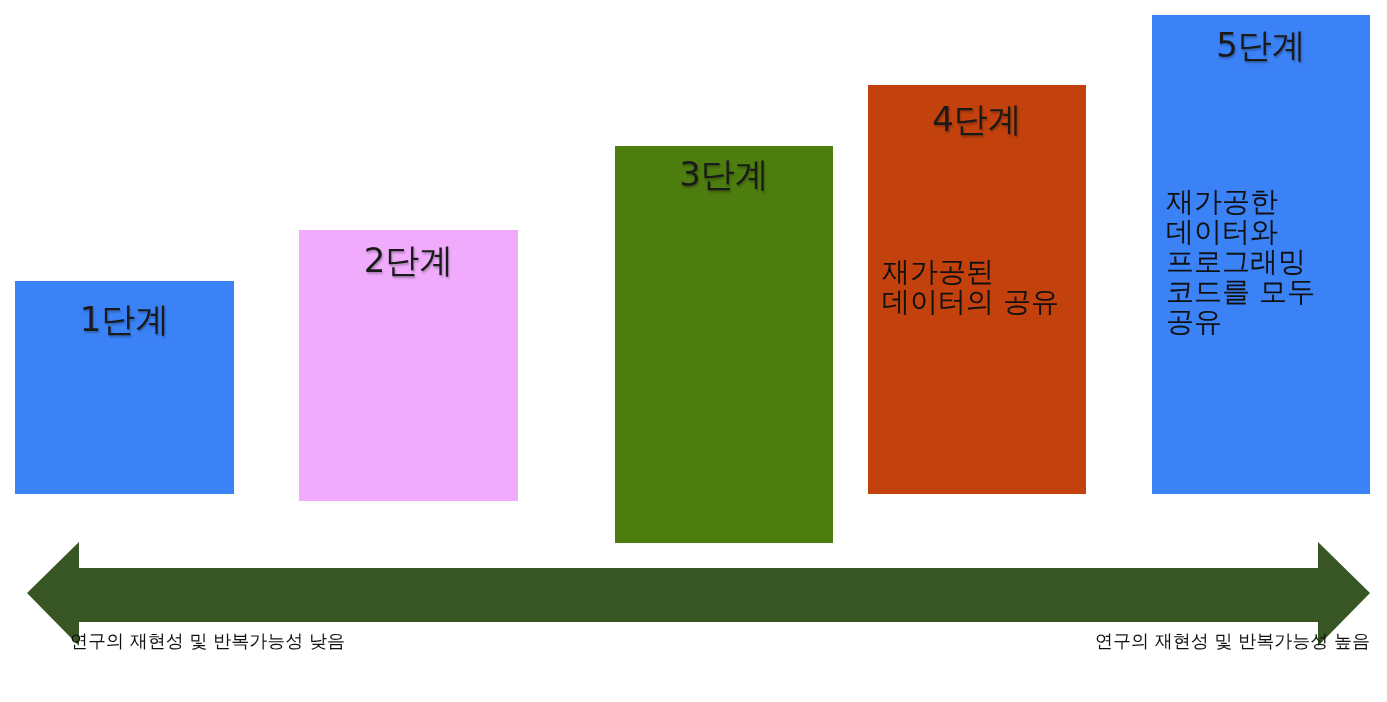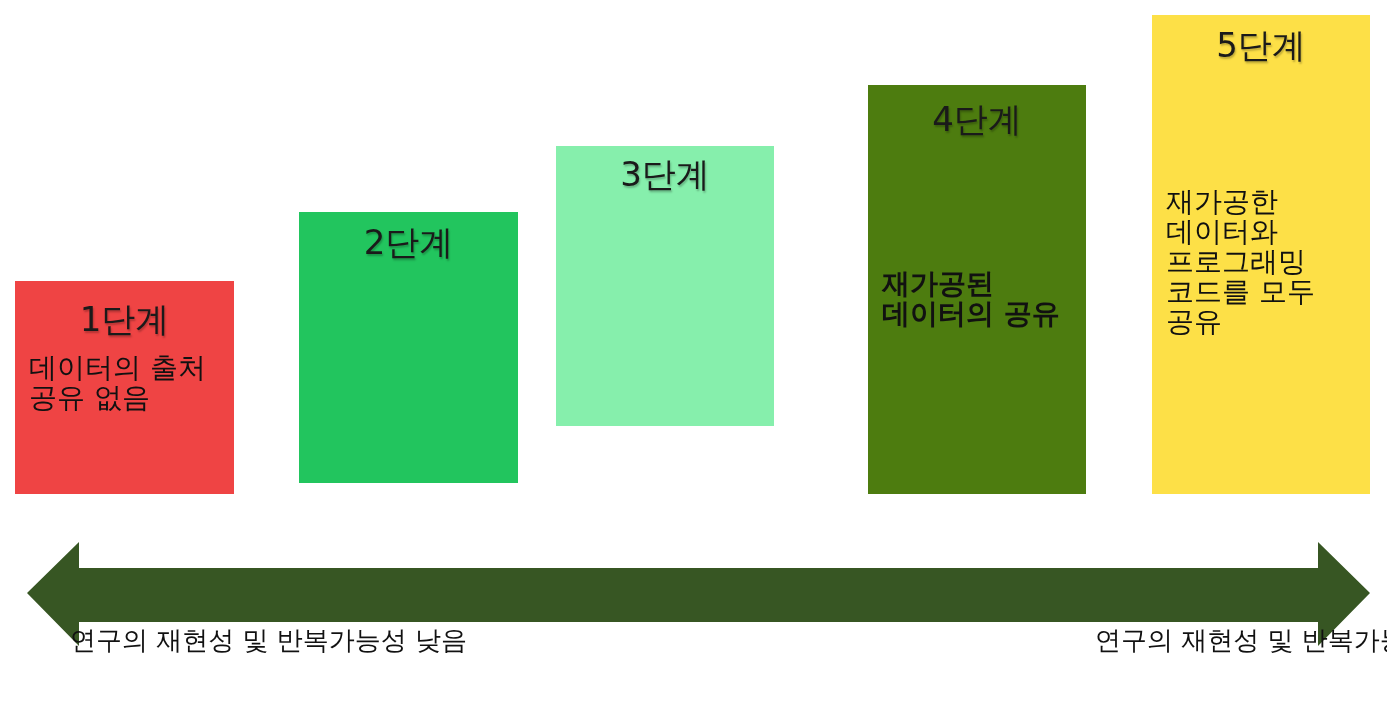--- a/index.html
+++ b/index.html
@@ -15,7 +15,7 @@
     #s2 { left: 299px;  top: 212px; width: 219px; height: 271px; background: #22c55e; }
     #s3 { left: 556px;  top: 146px; width: 218px; height: 280px; background: #86efac; }
     #s4 { left: 868px;  top: 85px;  width: 218px; height: 409px; background: #4d7c0f; padding-left: 36px; }
-    #s5 { left: 1152px; top: 15px;  width: 218px; height: 479px; background: #fde047; }
+    #s5 { left: 1152px; top: 15px;  width: 218px; height: 479px; background: #3b82f6; }
     #s1 .stage-title { top: 18px; }   #s1 .stage-desc { top: 72px; }
     #s2 .stage-title { top: 10px; }   #s2 .stage-desc { top: 102px; }
     #s3 .stage-title { top: 8px; }    #s3 .stage-desc { top: 126px; }

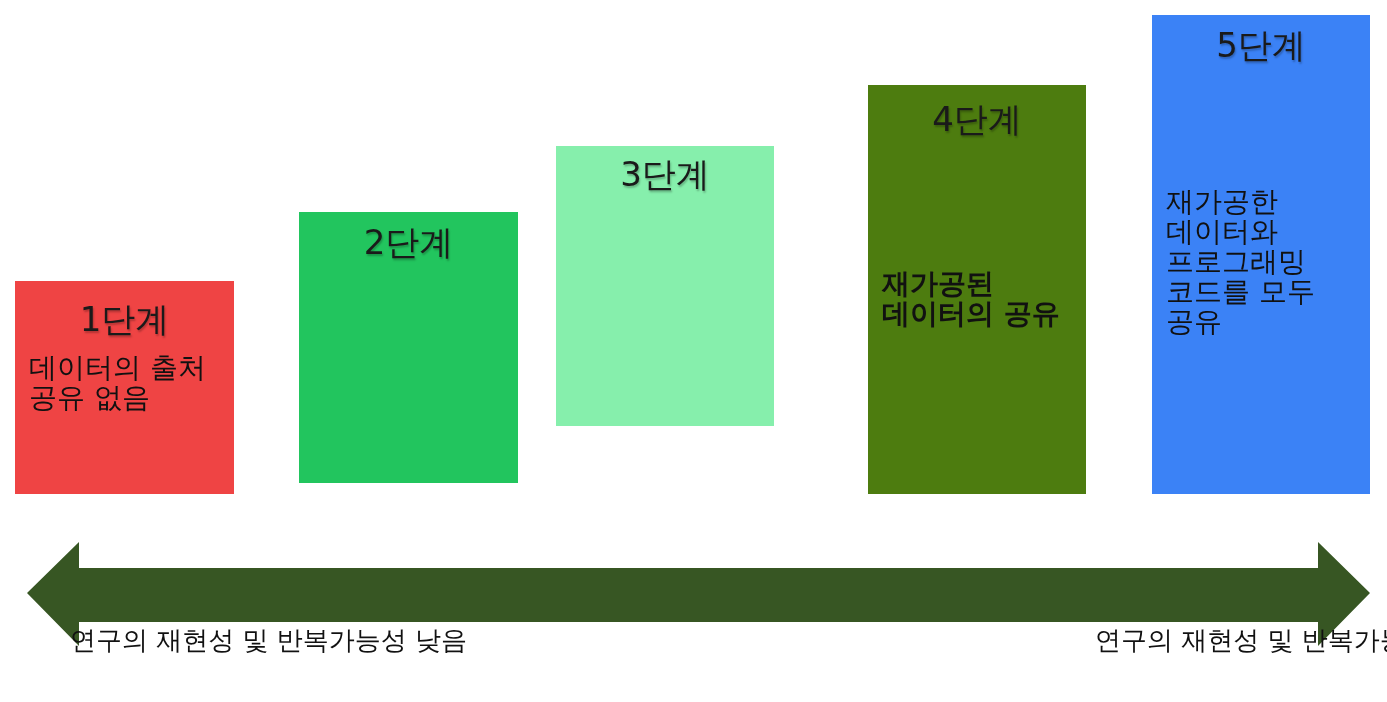--- a/index.html
+++ b/index.html
@@ -14,7 +14,7 @@
     #s1 { left: 15px;   top: 281px; width: 219px; height: 213px; background: #ef4444; }
     #s2 { left: 299px;  top: 212px; width: 219px; height: 271px; background: #22c55e; }
     #s3 { left: 556px;  top: 146px; width: 218px; height: 280px; background: #86efac; }
-    #s4 { left: 868px;  top: 85px;  width: 218px; height: 409px; background: #4d7c0f; padding-left: 36px; }
+    #s4 { left: 868px;  top: 85px;  width: 218px; height: 409px; background: #c2410c; padding-left: 36px; }
     #s5 { left: 1152px; top: 15px;  width: 218px; height: 479px; background: #3b82f6; }
     #s1 .stage-title { top: 18px; }   #s1 .stage-desc { top: 72px; }
     #s2 .stage-title { top: 10px; }   #s2 .stage-desc { top: 102px; }

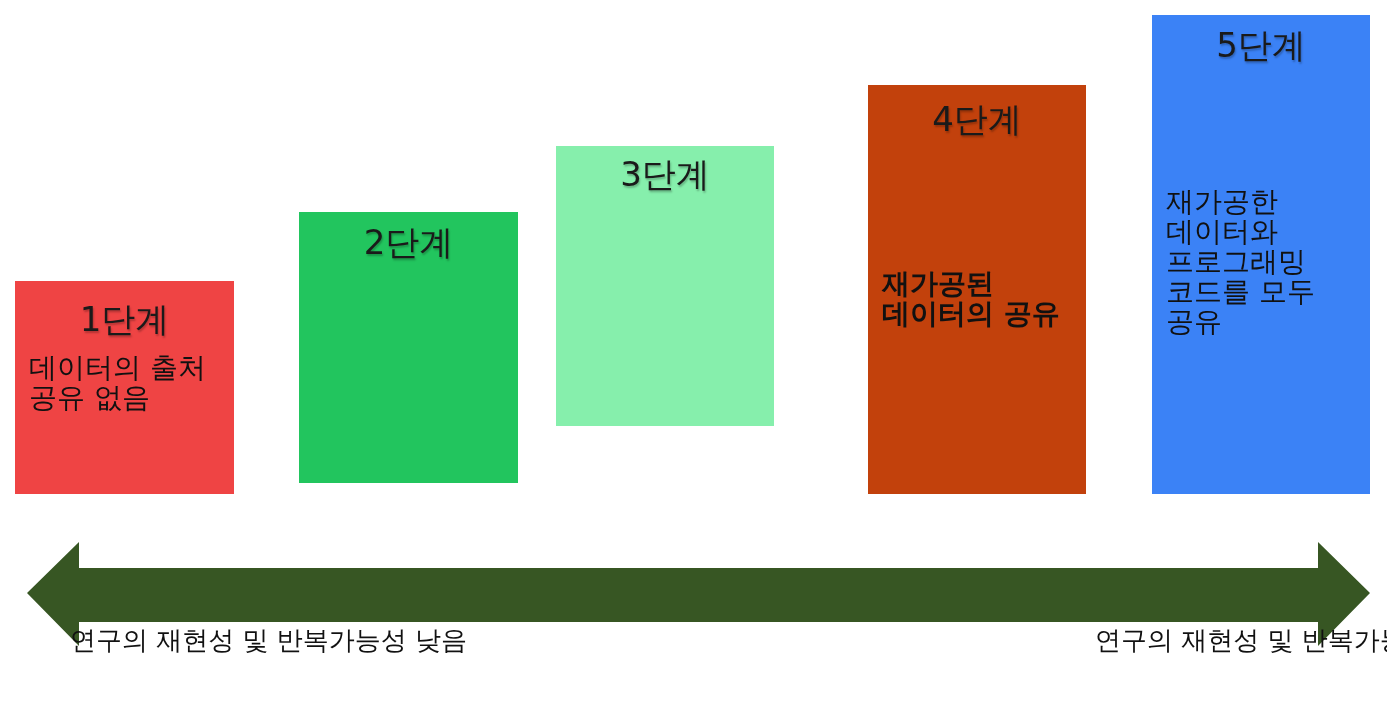--- a/index.html
+++ b/index.html
@@ -13,7 +13,7 @@
                   line-height: 30px; color: #111; word-break: keep-all; }
     #s1 { left: 15px;   top: 281px; width: 219px; height: 213px; background: #ef4444; }
     #s2 { left: 299px;  top: 212px; width: 219px; height: 271px; background: #22c55e; }
-    #s3 { left: 556px;  top: 146px; width: 218px; height: 280px; background: #86efac; }
+    #s3 { left: 615px;  top: 146px; width: 218px; height: 397px; background: #4d7c0f; }
     #s4 { left: 868px;  top: 85px;  width: 218px; height: 409px; background: #c2410c; padding-left: 36px; }
     #s5 { left: 1152px; top: 15px;  width: 218px; height: 479px; background: #3b82f6; }
     #s1 .stage-title { top: 18px; }   #s1 .stage-desc { top: 72px; }

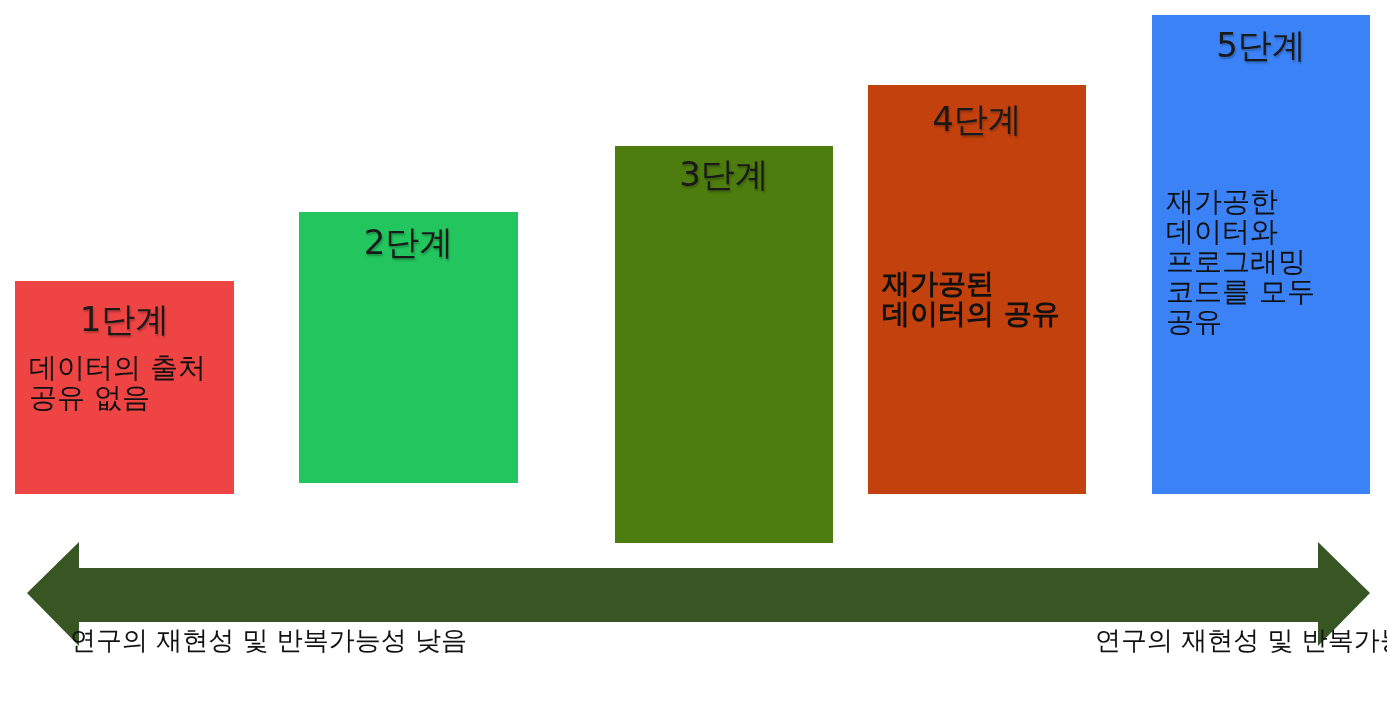--- a/index.html
+++ b/index.html
@@ -12,7 +12,7 @@
     .stage-desc { position: absolute; left: 14px; right: 10px; font-size: 28px;
                   line-height: 30px; color: #111; word-break: keep-all; }
     #s1 { left: 15px;   top: 281px; width: 219px; height: 213px; background: #ef4444; }
-    #s2 { left: 299px;  top: 212px; width: 219px; height: 271px; background: #22c55e; }
+    #s2 { left: 299px;  top: 230px; width: 219px; height: 271px; background: #f0abfc; }
     #s3 { left: 615px;  top: 146px; width: 218px; height: 397px; background: #4d7c0f; }
     #s4 { left: 868px;  top: 85px;  width: 218px; height: 409px; background: #c2410c; padding-left: 36px; }
     #s5 { left: 1152px; top: 15px;  width: 218px; height: 479px; background: #3b82f6; }

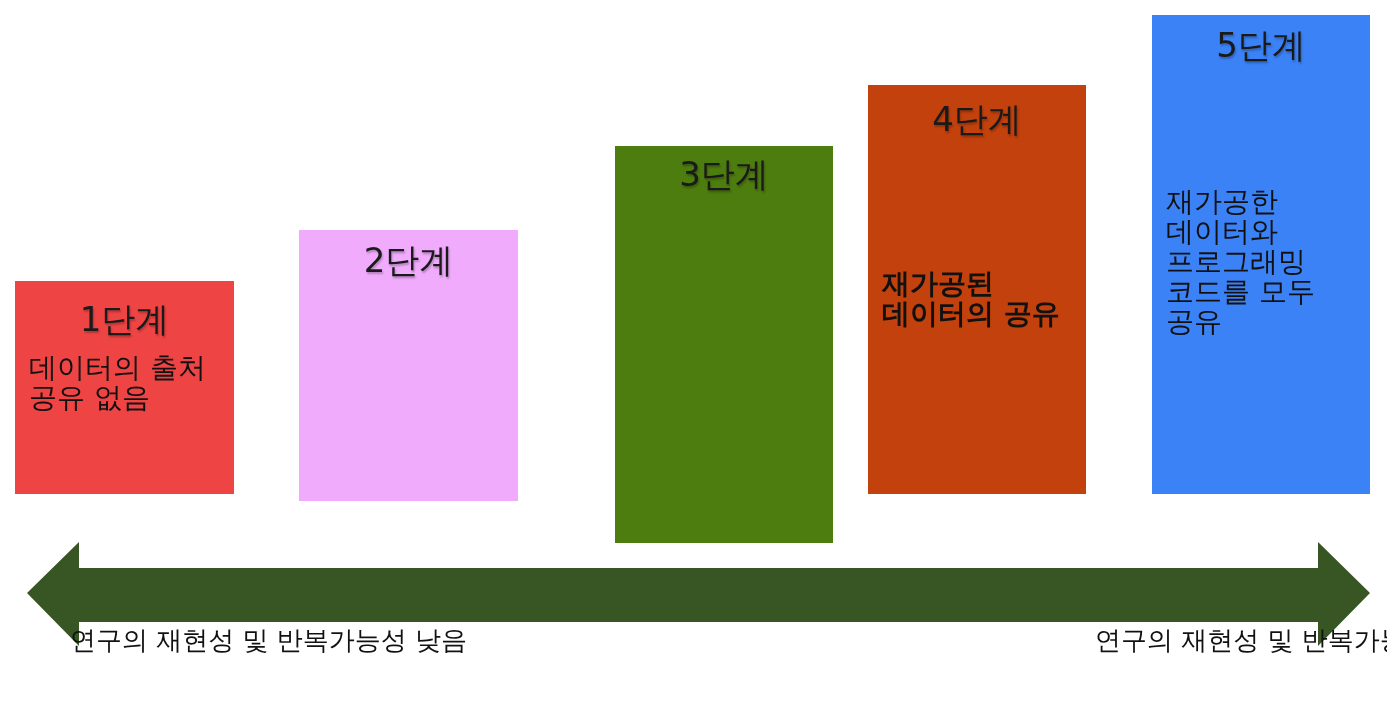--- a/index.html
+++ b/index.html
@@ -19,7 +19,7 @@
     #s1 .stage-title { top: 18px; }   #s1 .stage-desc { top: 72px; }
     #s2 .stage-title { top: 10px; }   #s2 .stage-desc { top: 102px; }
     #s3 .stage-title { top: 8px; }    #s3 .stage-desc { top: 126px; }
-    #s4 .stage-title { top: 14px; }   #s4 .stage-desc { top: 184px; font-weight: bold; }
+    #s4 .stage-title { top: 14px; }   #s4 .stage-desc { top: 172px; }
     #s5 .stage-title { top: 10px; }   #s5 .stage-desc { top: 172px; }
     .arrow { position: absolute; left: 0; top: 530px; }
     .axis-label { position: absolute; font-size: 26px; line-height: 29px; color: #111;

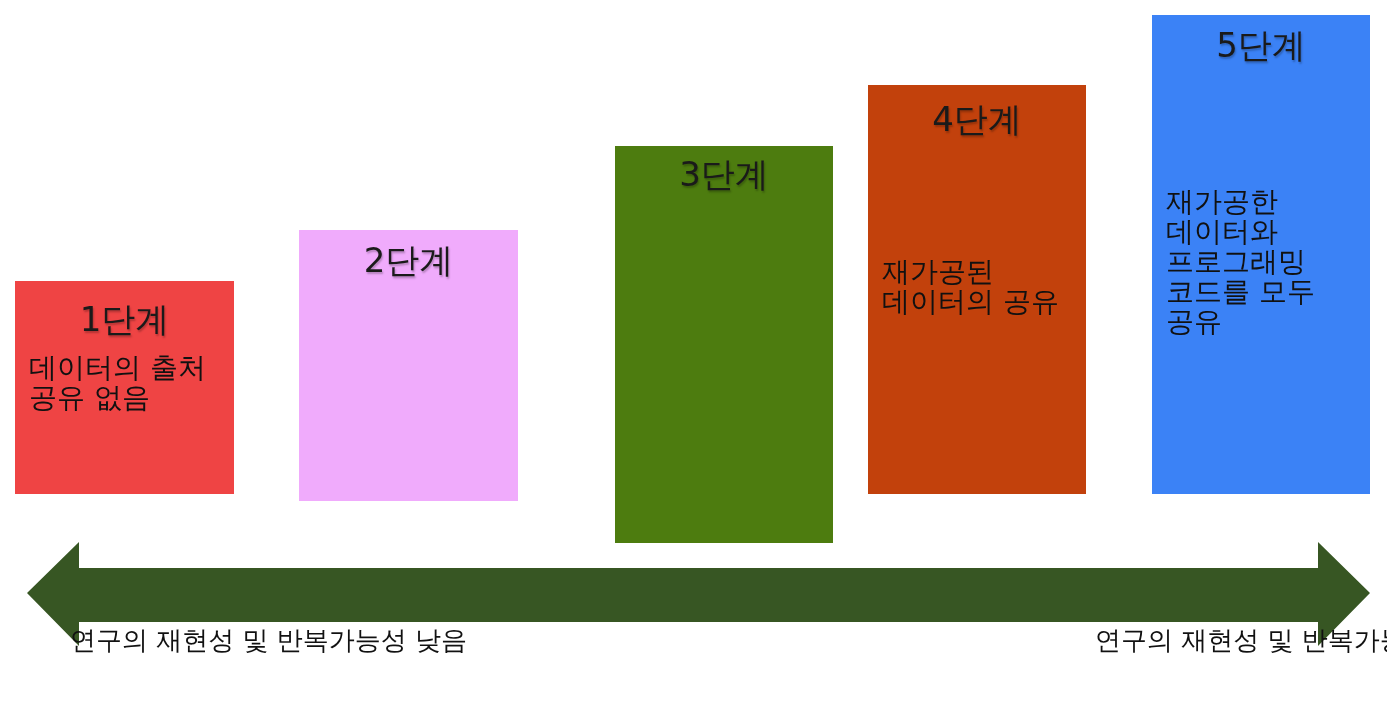--- a/index.html
+++ b/index.html
@@ -11,7 +11,7 @@
                    text-shadow: 1px 2px 2px rgba(0,0,0,0.25); }
     .stage-desc { position: absolute; left: 14px; right: 10px; font-size: 28px;
                   line-height: 30px; color: #111; word-break: keep-all; }
-    #s1 { left: 15px;   top: 281px; width: 219px; height: 213px; background: #ef4444; }
+    #s1 { left: 15px;   top: 281px; width: 219px; height: 213px; background: #3b82f6; }
     #s2 { left: 299px;  top: 230px; width: 219px; height: 271px; background: #f0abfc; }
     #s3 { left: 615px;  top: 146px; width: 218px; height: 397px; background: #4d7c0f; }
     #s4 { left: 868px;  top: 85px;  width: 218px; height: 409px; background: #c2410c; padding-left: 36px; }

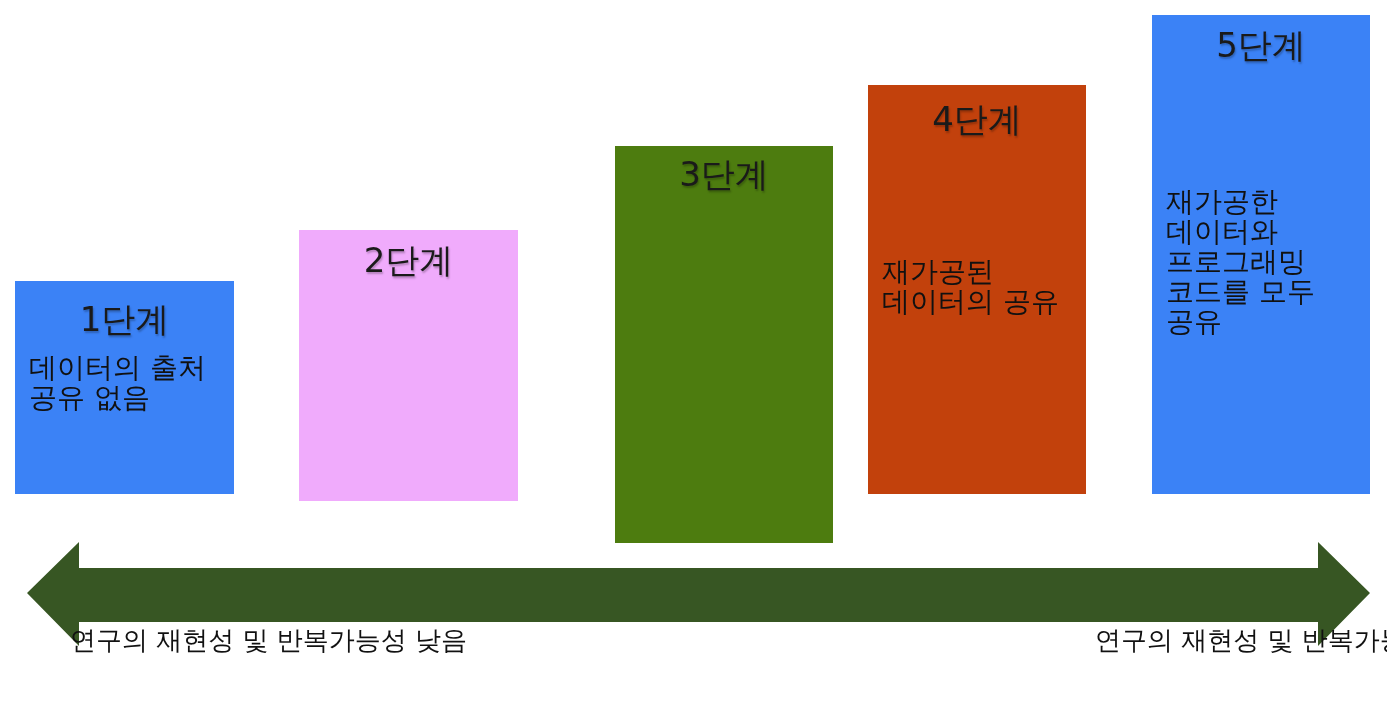--- a/index.html
+++ b/index.html
@@ -32,7 +32,6 @@
 
 <div class="stage" id="s1">
   <div class="stage-title">1단계</div>
-  <div class="stage-desc">데이터의 출처 공유 없음</div>
 </div>
 <div class="stage" id="s2">
   <div class="stage-title">2단계</div>

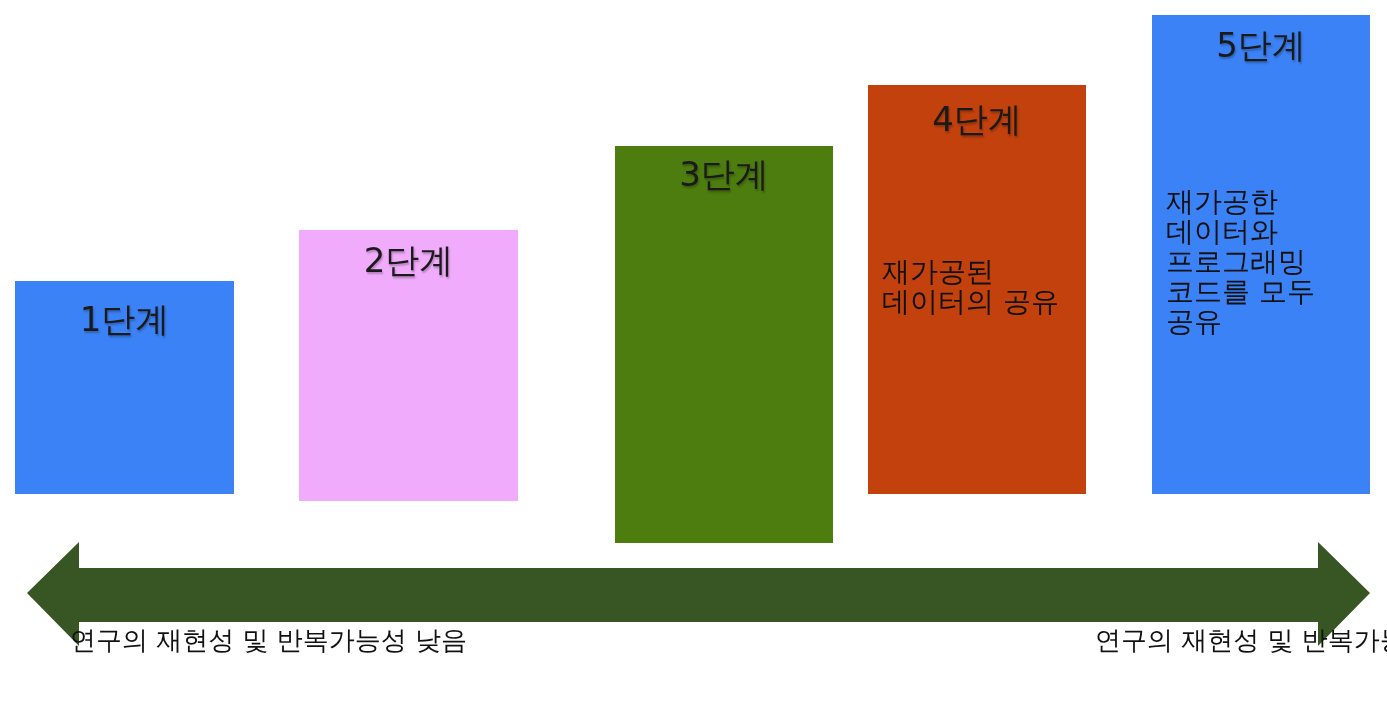--- a/index.html
+++ b/index.html
@@ -22,7 +22,7 @@
     #s4 .stage-title { top: 14px; }   #s4 .stage-desc { top: 172px; }
     #s5 .stage-title { top: 10px; }   #s5 .stage-desc { top: 172px; }
     .arrow { position: absolute; left: 0; top: 530px; }
-    .axis-label { position: absolute; font-size: 26px; line-height: 29px; color: #111;
+    .axis-label { position: absolute; font-size: 18px; line-height: 29px; color: #111;
                   text-align: center; white-space: nowrap; }
     #low-label { left: 70px; top: 626px; width: 220px; }
     #high-label { left: 1095px; top: 626px; width: 220px; }

